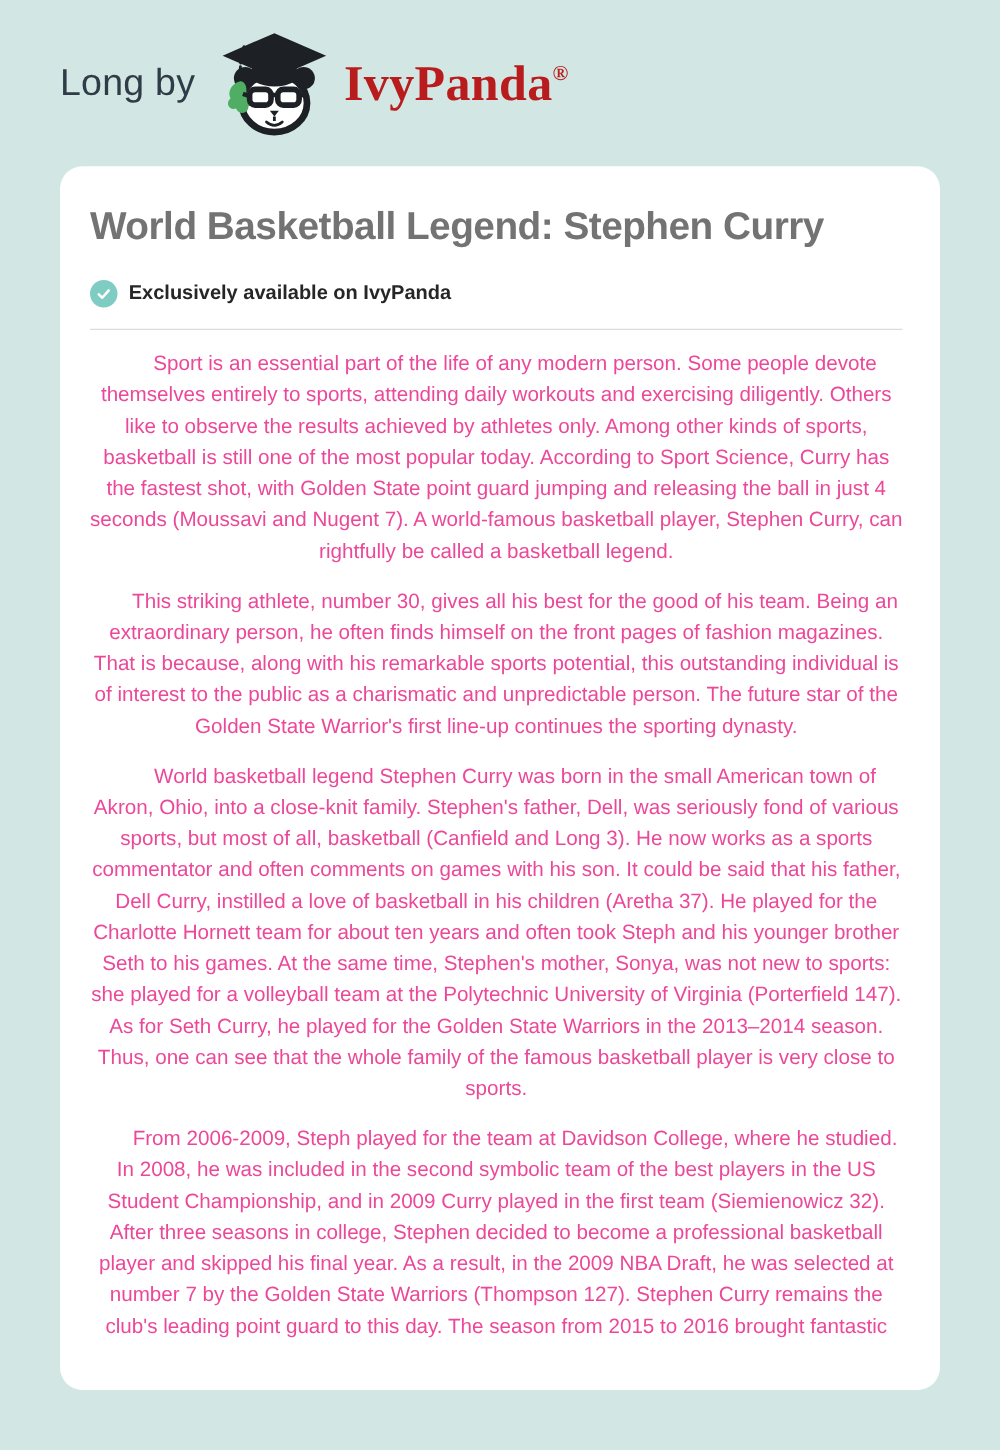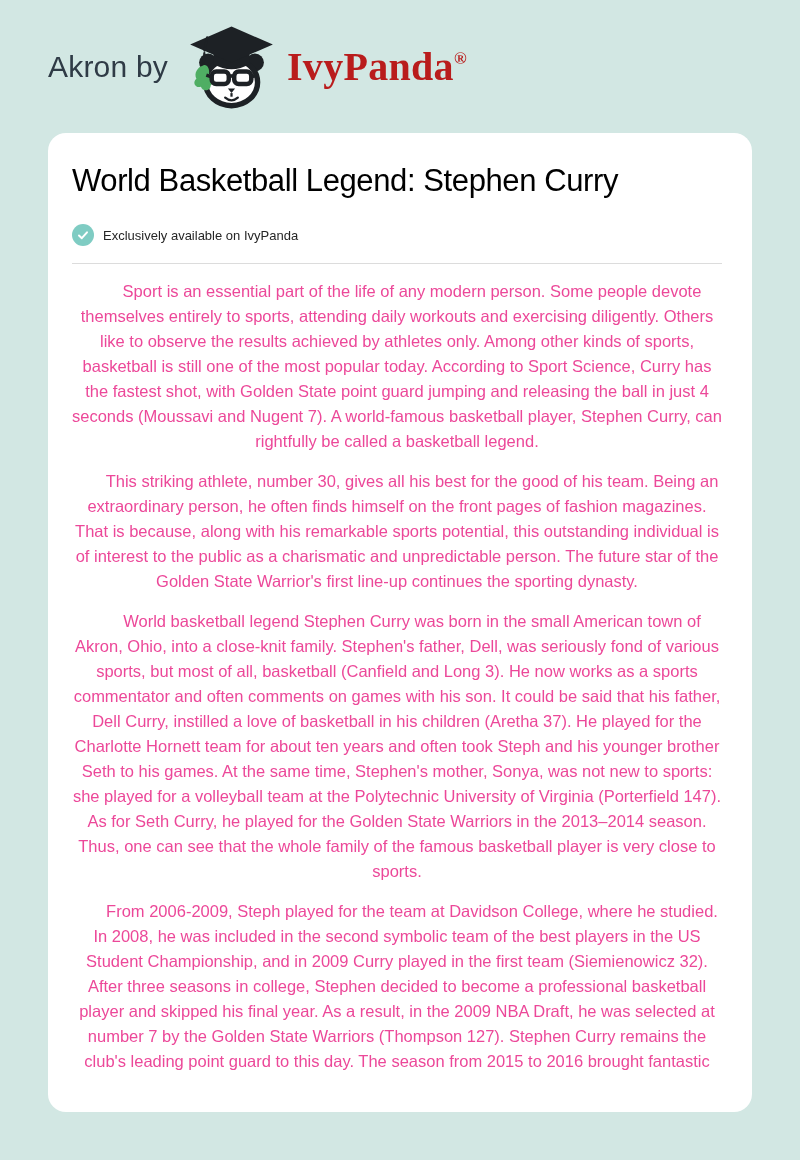--- a/index.html
+++ b/index.html
@@ -95,7 +95,7 @@
 <body>
 
 <header class="page-header">
-  <span class="essay-by">Akron by</span>
+  <span class="essay-by">Long by</span>
   <span class="logo-wrap">
     <svg width="95" height="90" viewBox="0 0 100 100" aria-hidden="true">
 

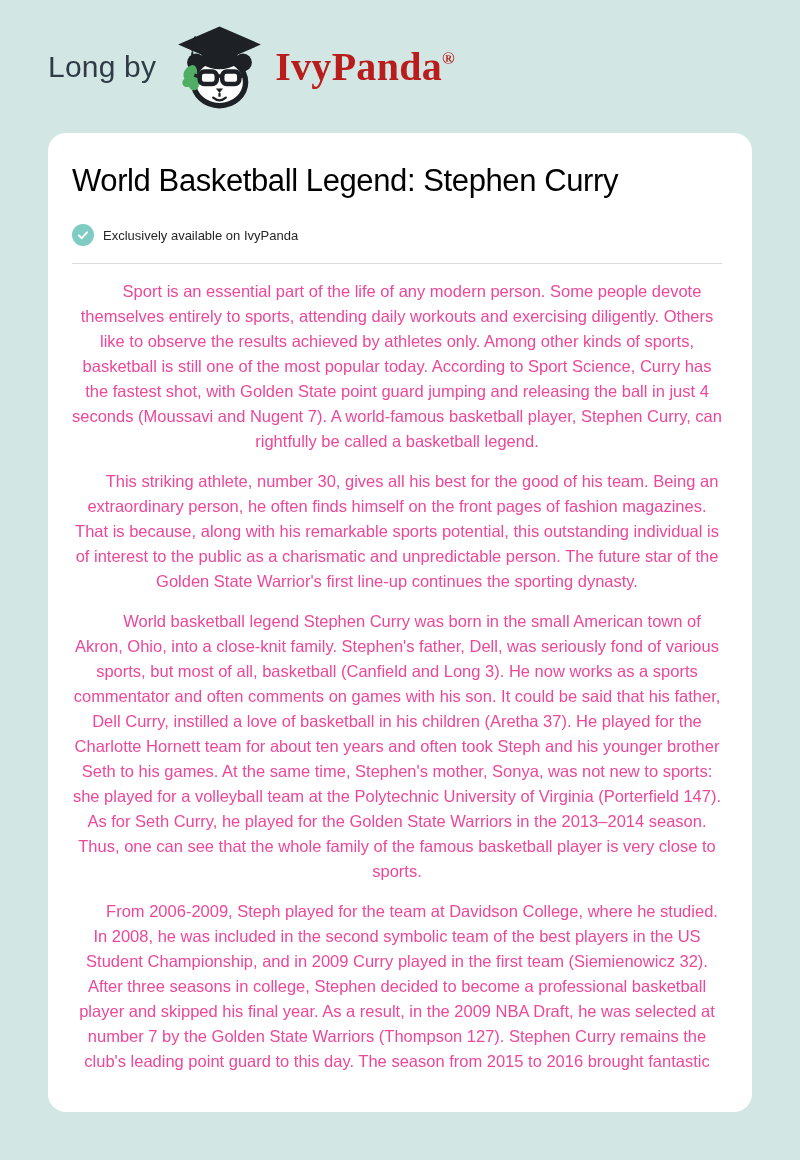--- a/index.html
+++ b/index.html
@@ -52,8 +52,8 @@
     margin: 0;
     font-size: 31px;
     line-height: 36px;
-    font-weight: normal;
-    color: #000000;
+    font-weight: bold;
+    color: #737373;
     letter-spacing: -0.4px;
   }
   .badge {

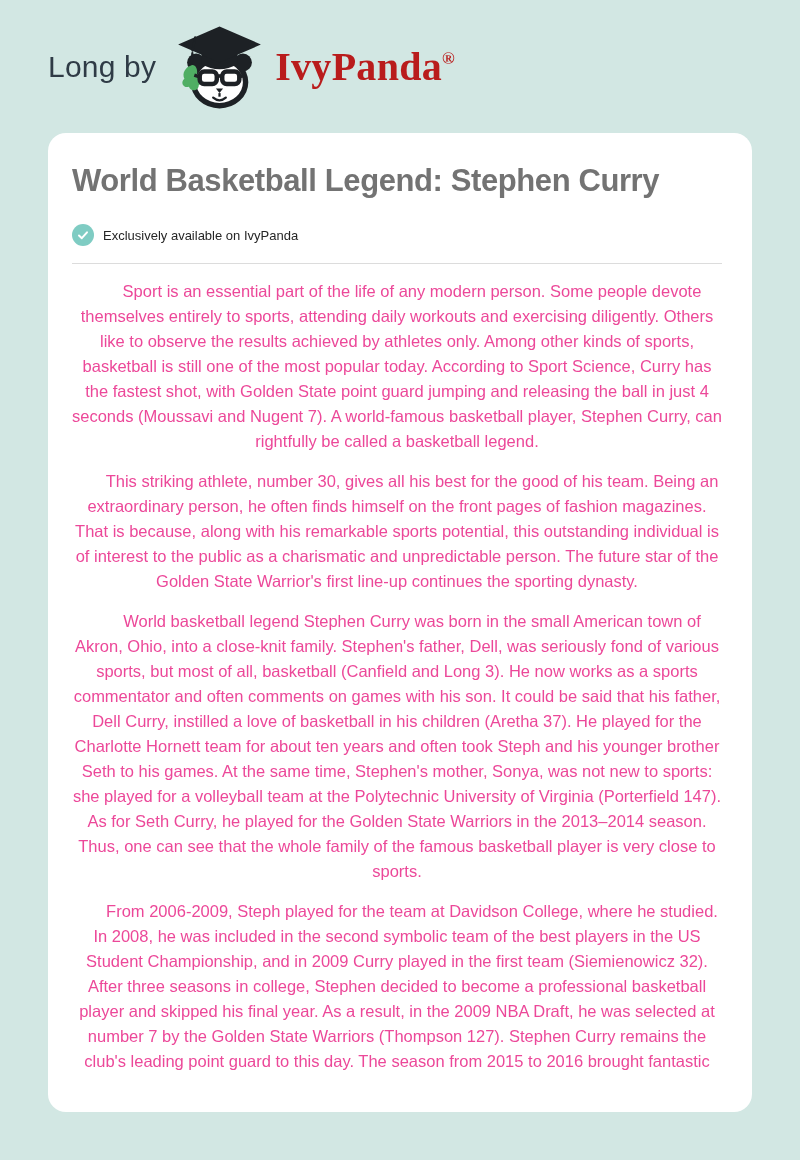--- a/index.html
+++ b/index.html
@@ -73,8 +73,8 @@
     justify-content: center;
   }
   .badge-label {
-    font-size: 13px;
-    font-weight: normal;
+    font-size: 16px;
+    font-weight: bold;
     color: #262626;
   }
   .divider {

